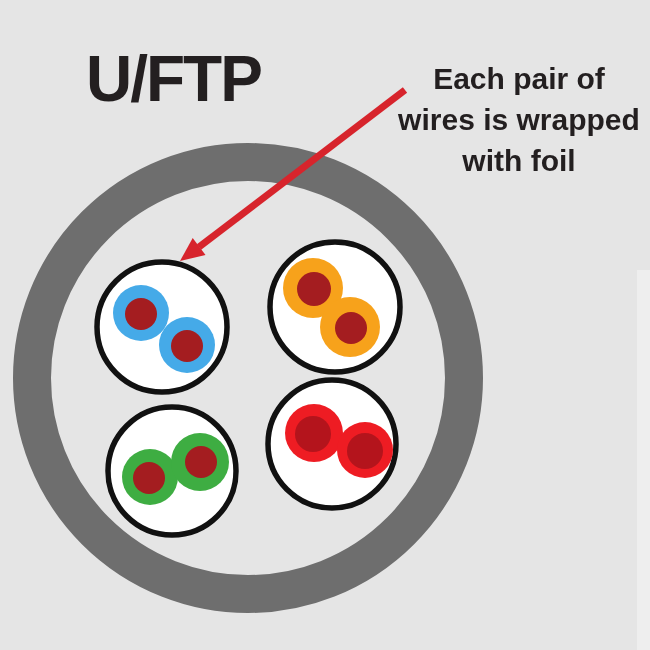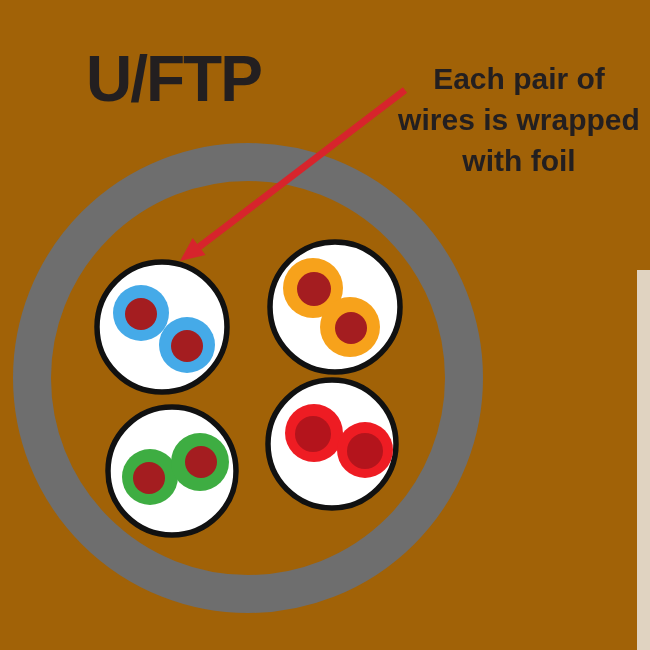--- a/index.html
+++ b/index.html
@@ -11,7 +11,7 @@
     position: relative;
     width: 650px;
     height: 650px;
-    background: #a16207;
+    background: #e5e5e5;
     overflow: hidden;
     font-family: "Liberation Sans", sans-serif;
   }

